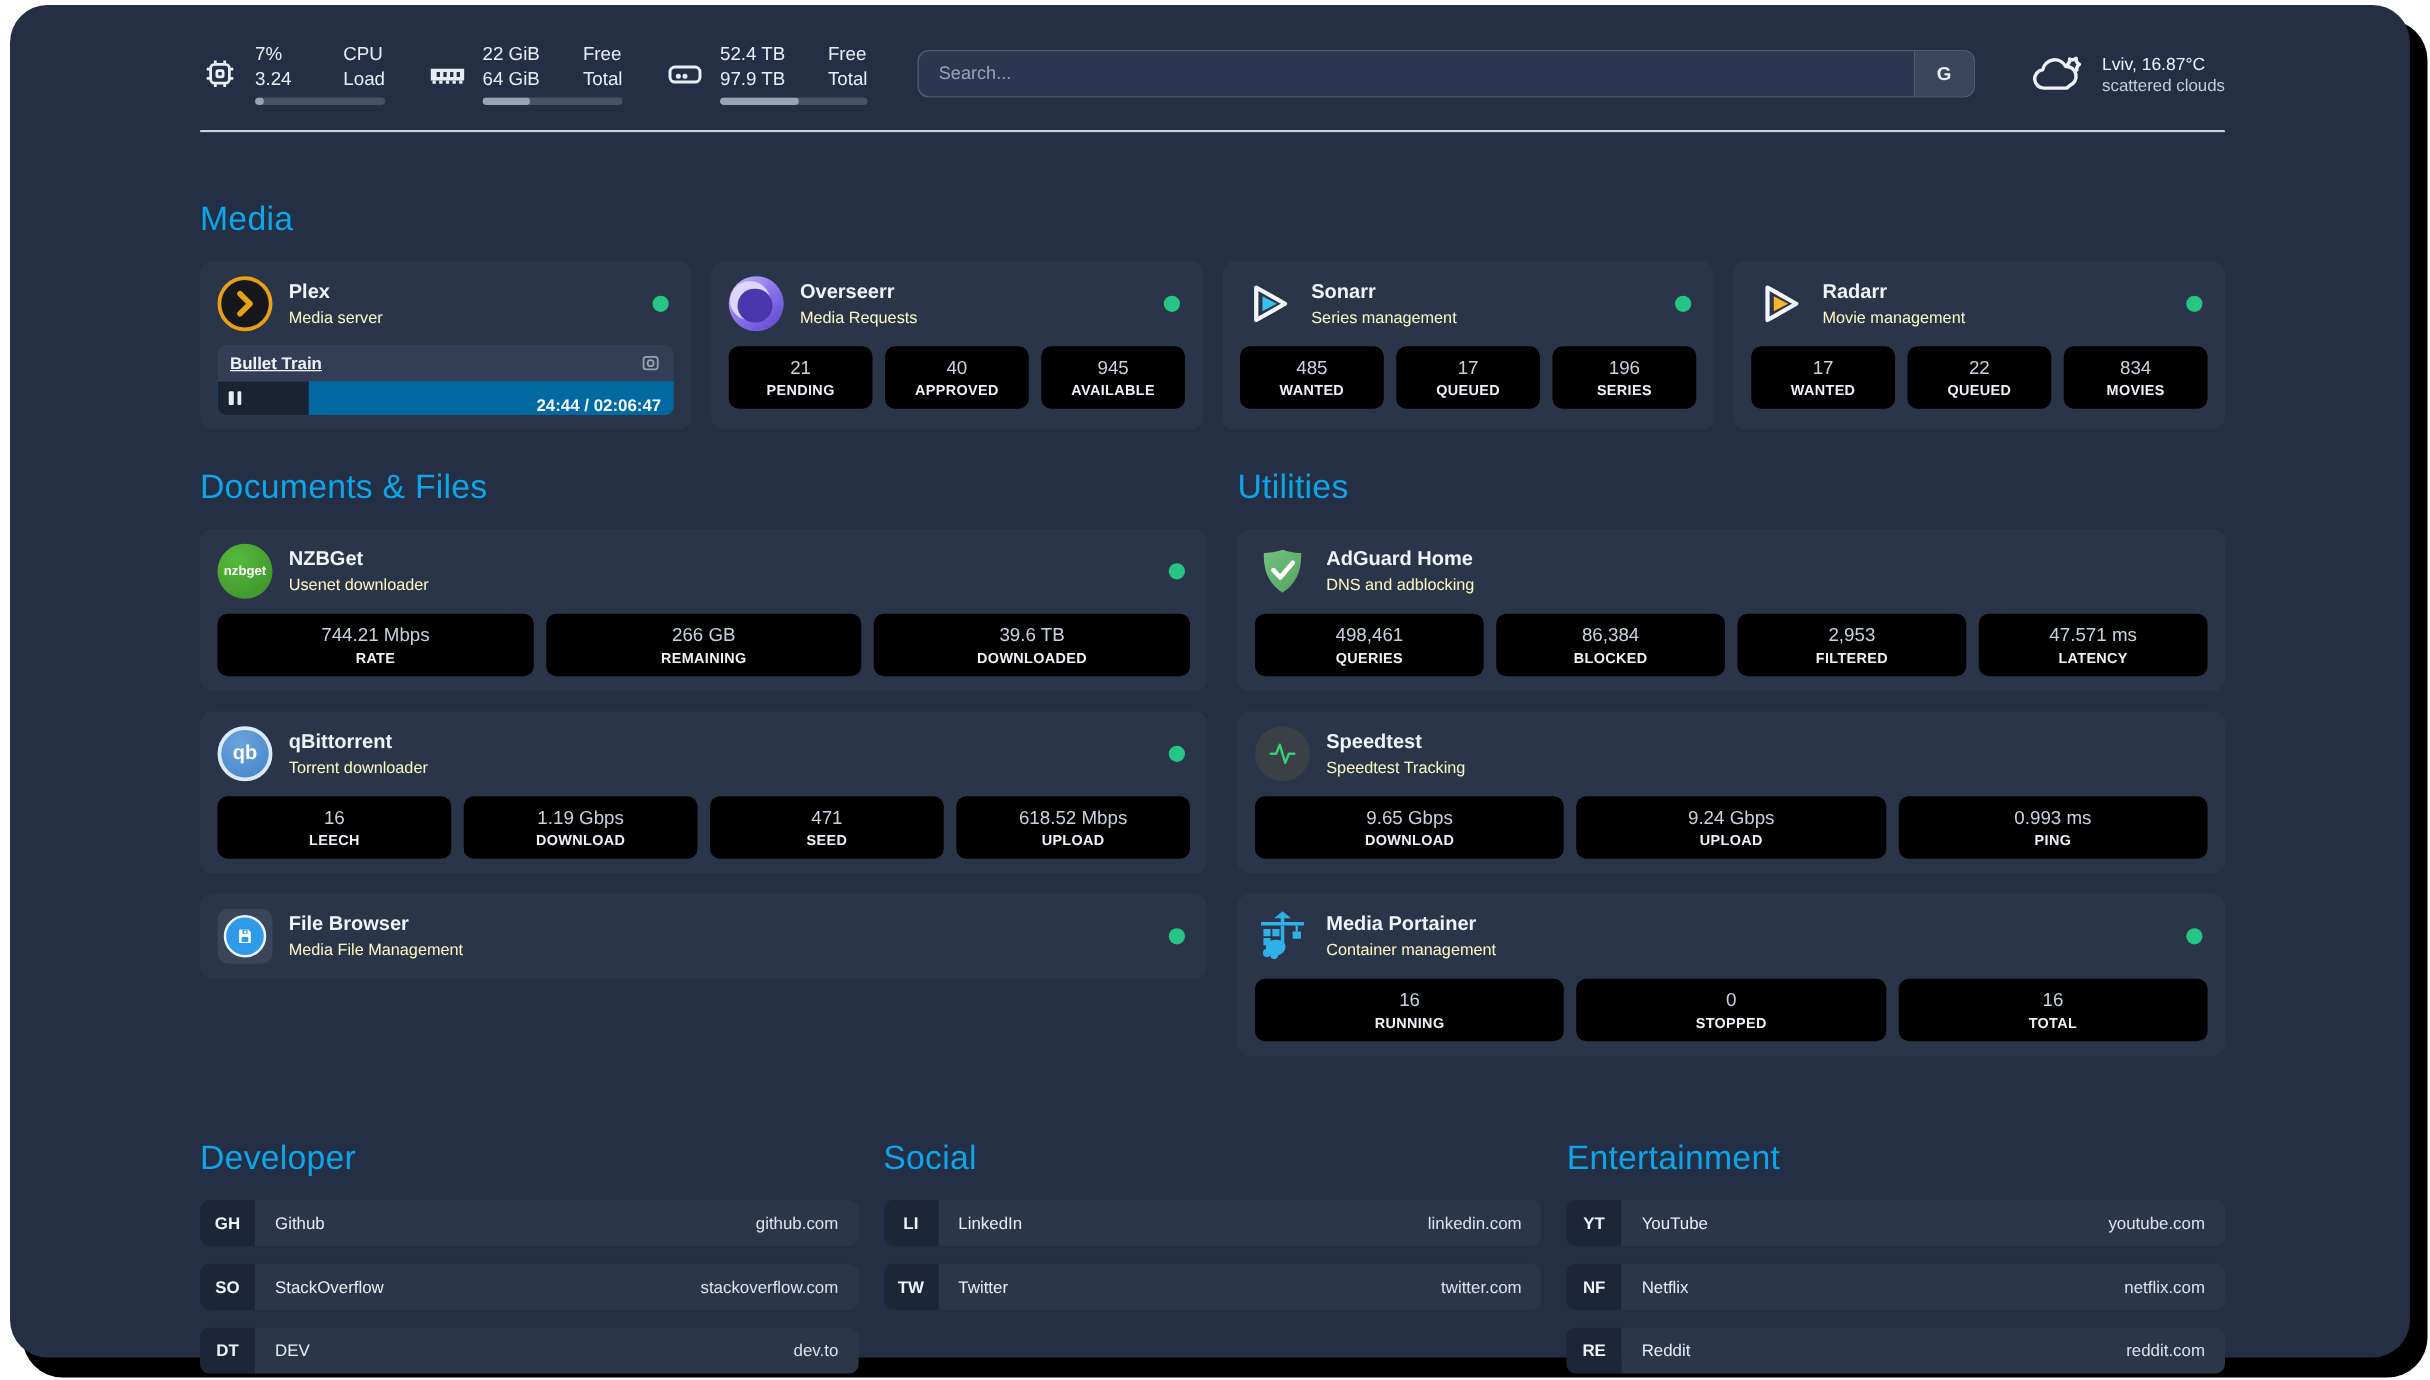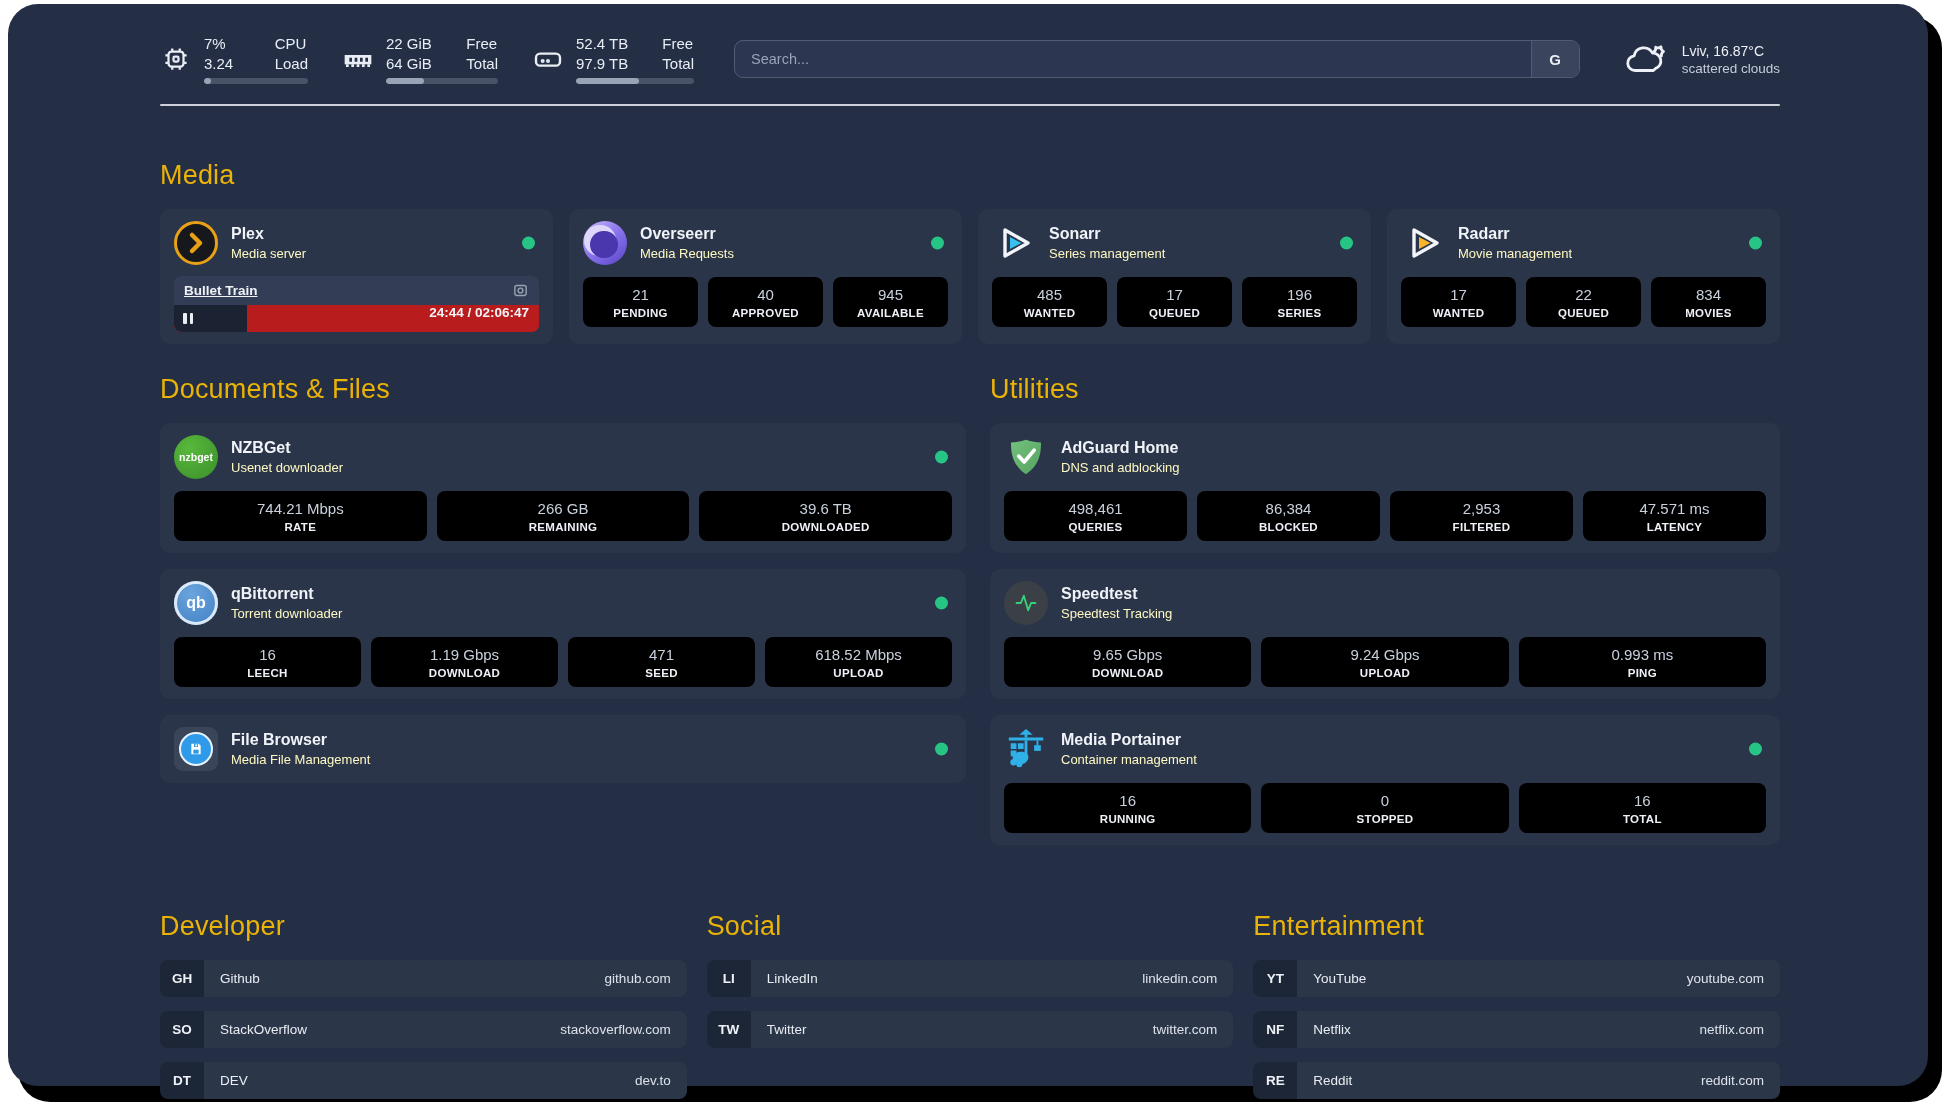--- a/index.html
+++ b/index.html
@@ -57,7 +57,7 @@
   .divider { margin-top: 20px; border-top: 2px solid #cdd2da; border-radius: 2px; }
 
   
-  .section-title { font-size: 27px; font-weight: 500; color: #eab308; letter-spacing: .2px; }
+  .section-title { font-size: 27px; font-weight: 500; color: #0ea5e9; letter-spacing: .2px; }
   .mt-media { margin: 54px 0 18px; }
   .mt-row2 { margin: 30px 0 18px; }
   .mt-row3 { margin: 66px 0 18px; }

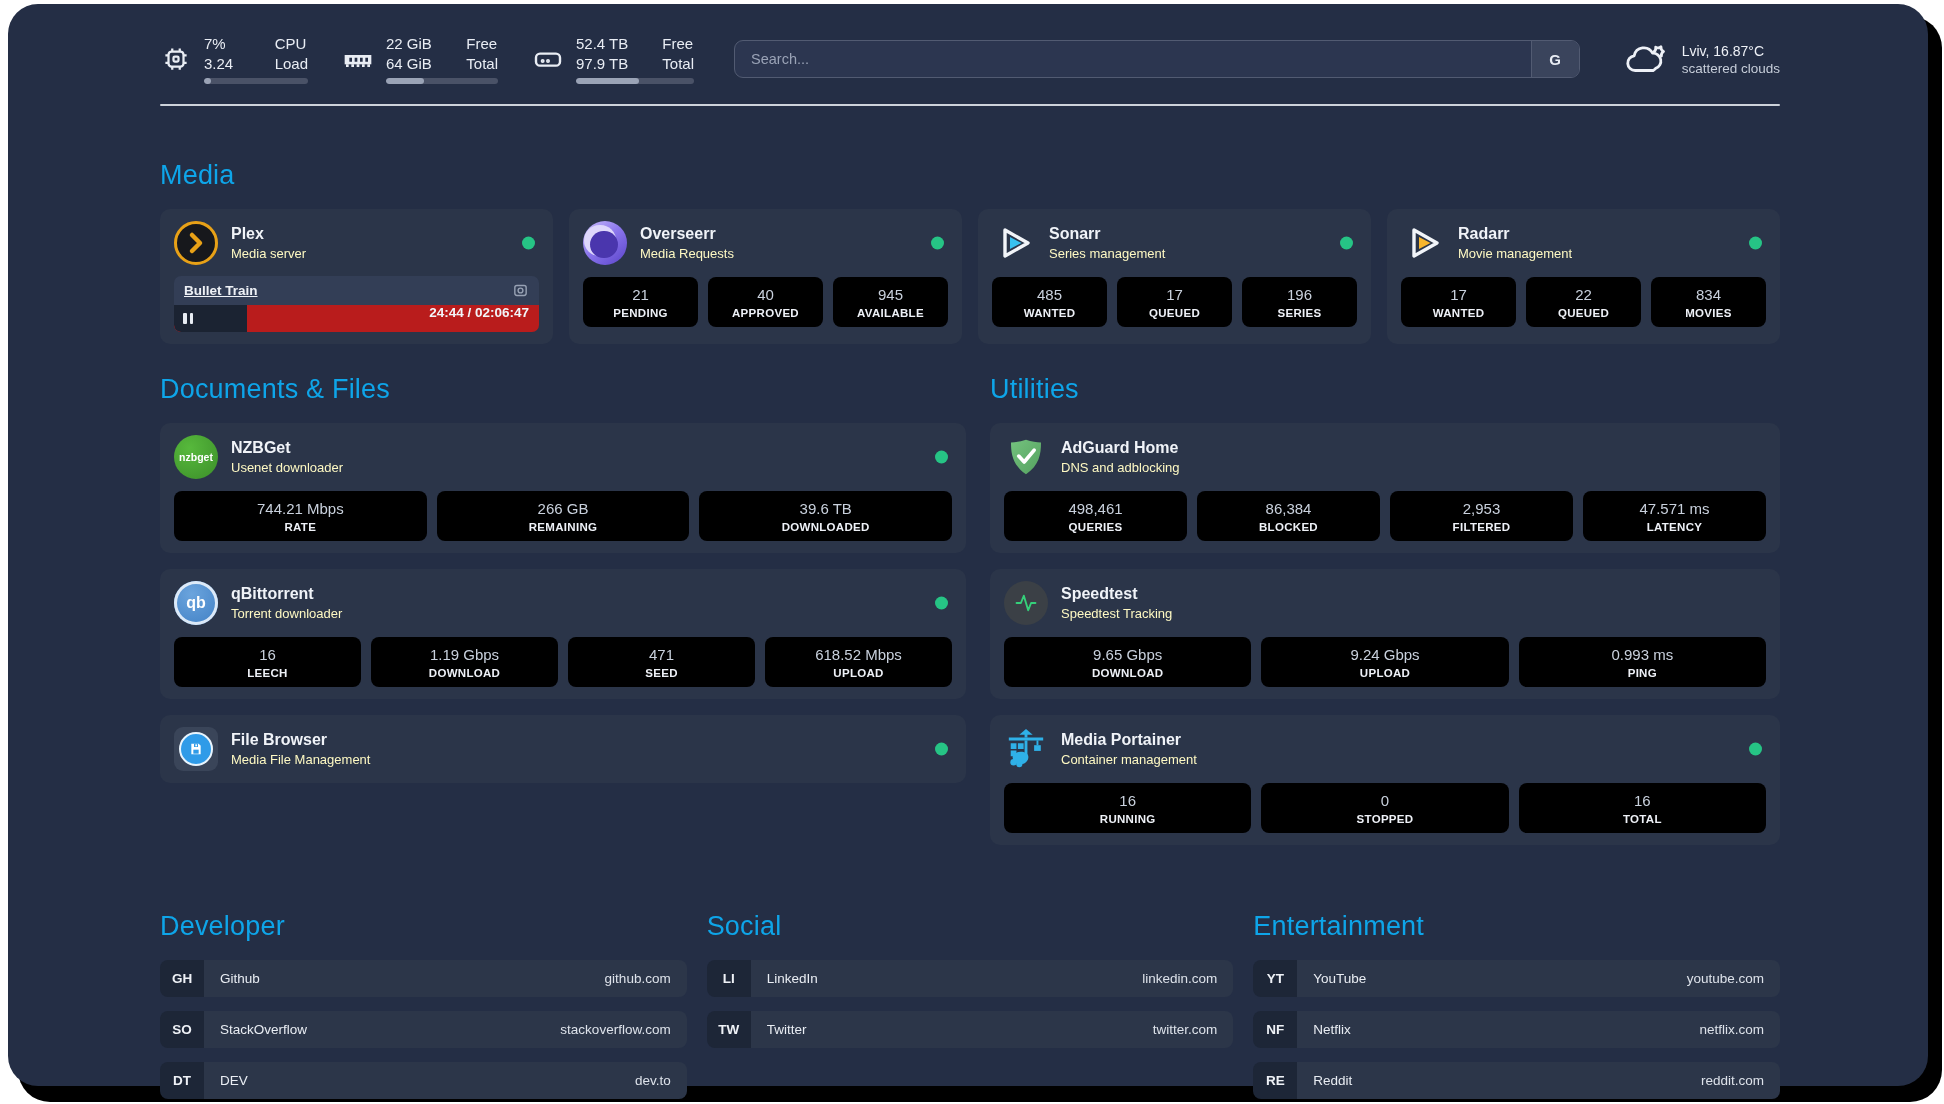--- a/index.html
+++ b/index.html
@@ -138,8 +138,8 @@
     font-size: 13.5px; font-weight: 600; color: #eef1f6; text-decoration: underline;
   }
   .pg-row {
-    background: #b91c1c; border-radius: 0 0 7px 7px; height: 27px;
-    position: relative; display: flex; align-items: flex-start; overflow: hidden;
+    background: #0369a1; border-radius: 0 0 7px 7px; height: 27px;
+    position: relative; display: flex; align-items: flex-end; overflow: hidden;
   }
   .pg-fill {
     position: absolute; left: 0; top: 0; bottom: 0;

